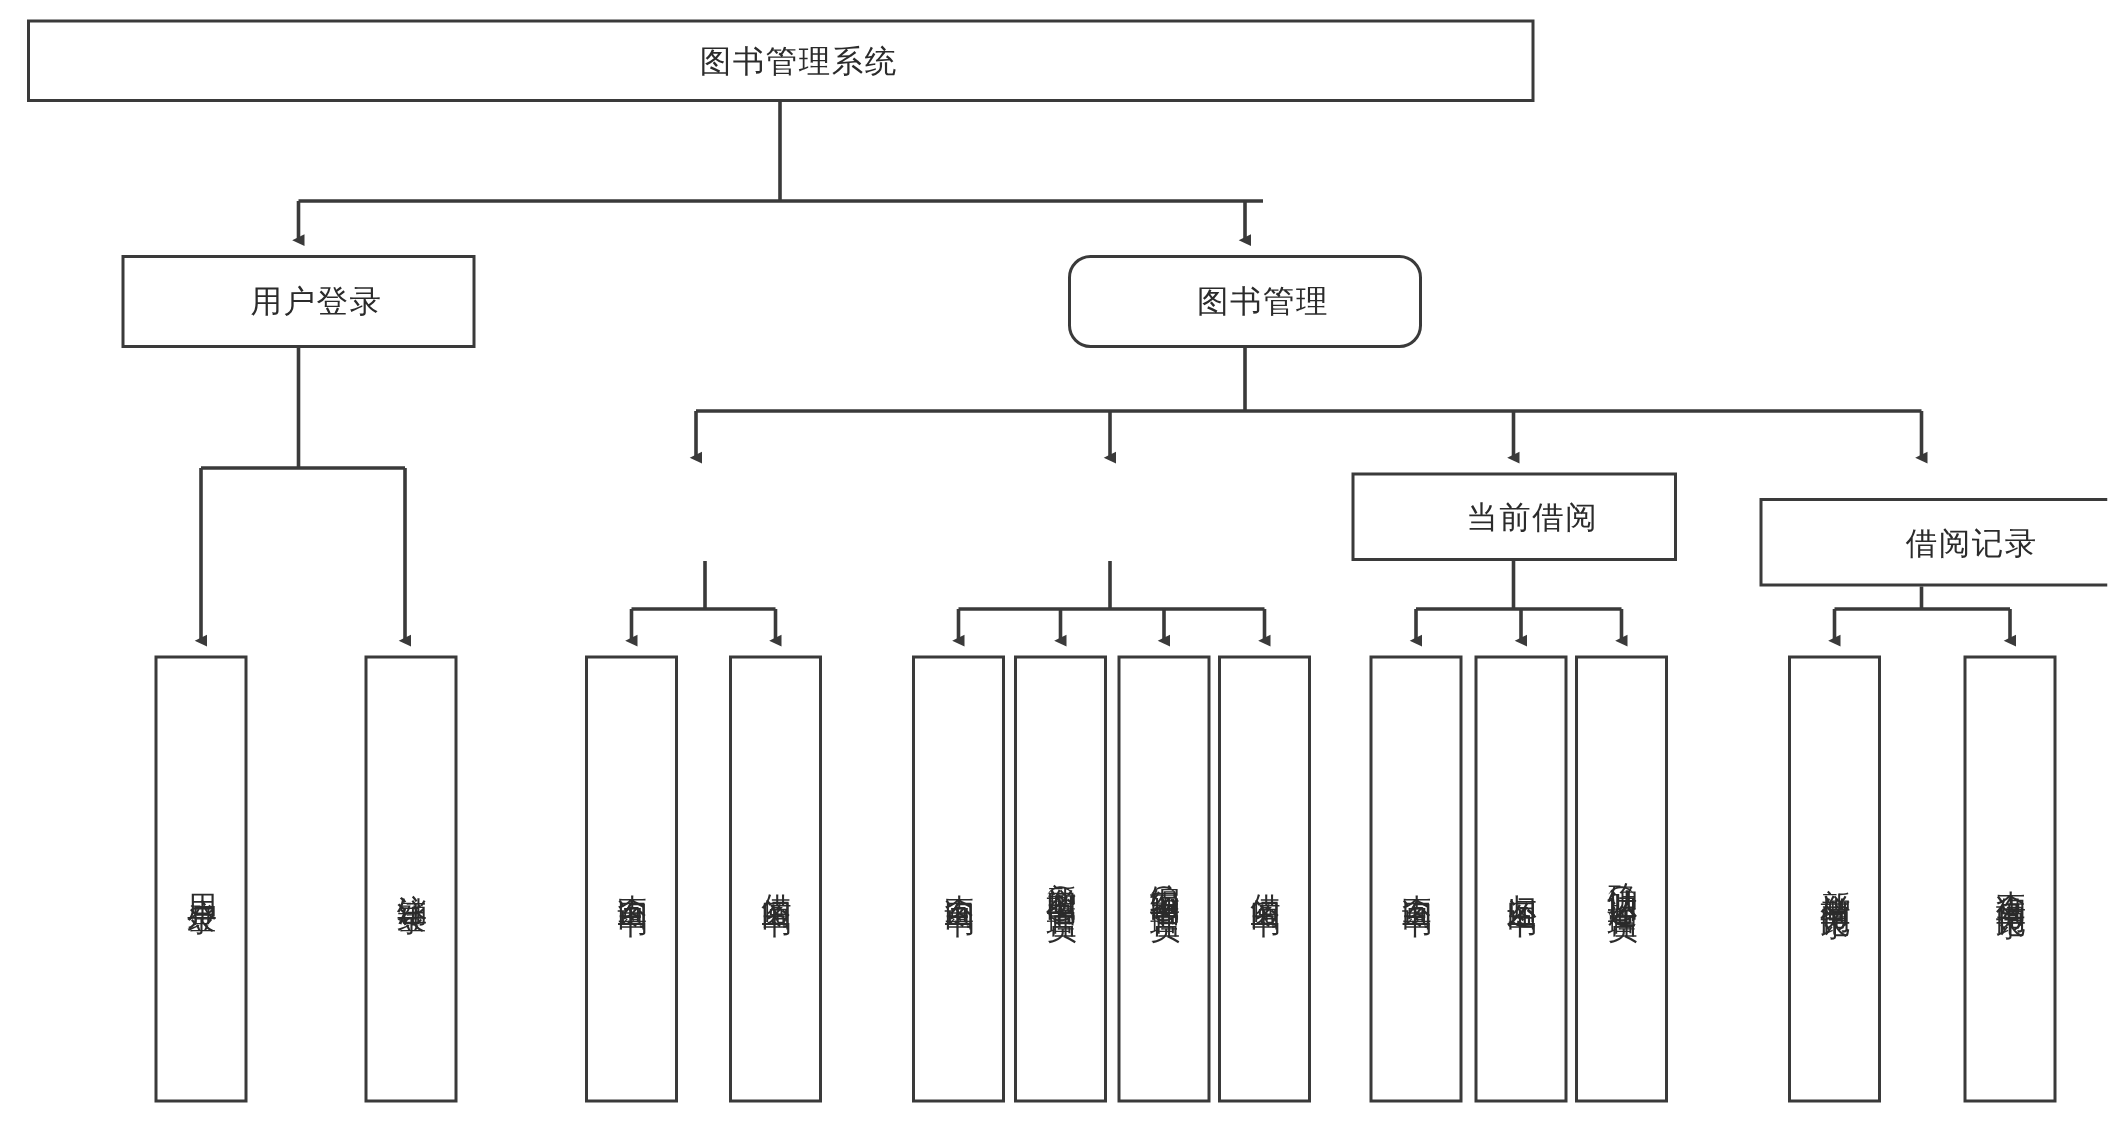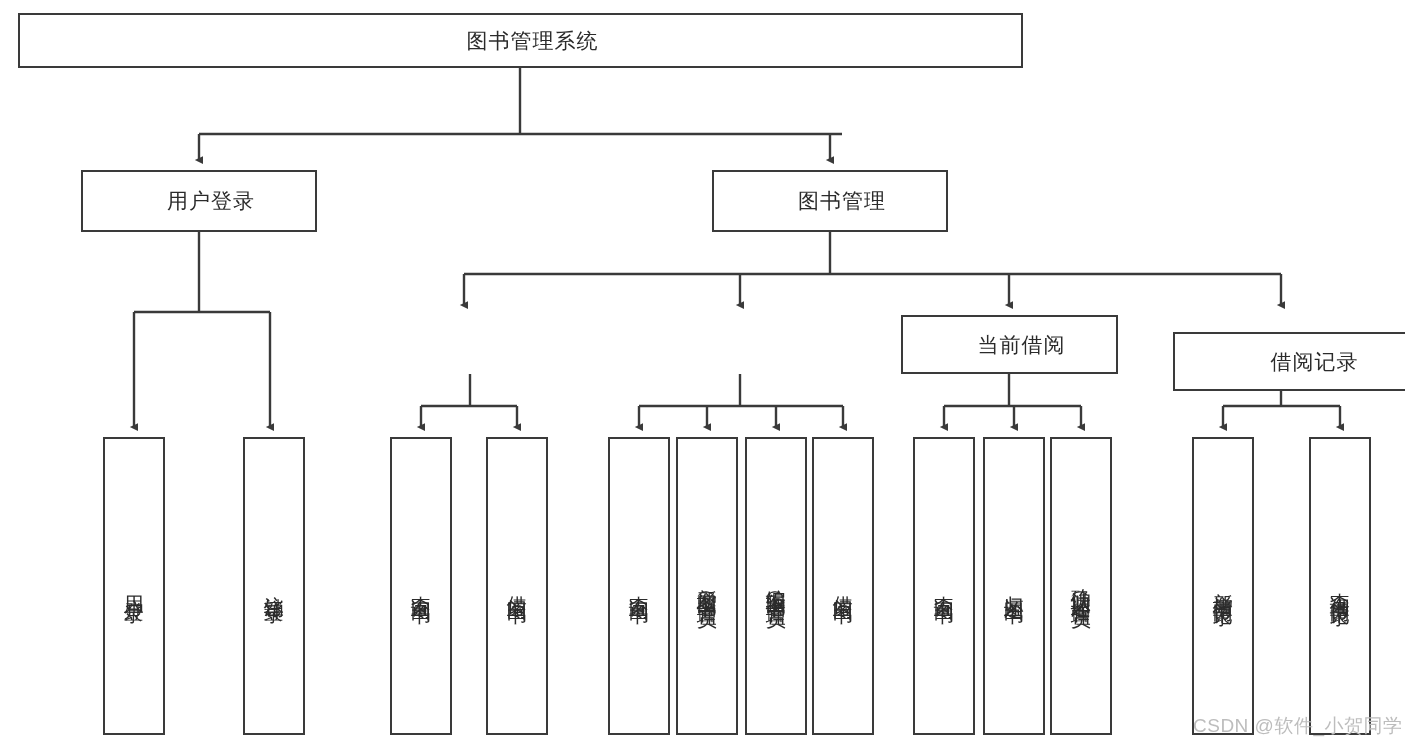--- a/index.html
+++ b/index.html
@@ -128,7 +128,7 @@
   <div class="node horiz" id="node-l1-0" style="left: 81px; top: 170px; width: 236px; height: 62px; border-color: rgb(58, 58, 58); color: rgb(43, 43, 43);">
     <span>用户登录</span>
   </div>
-  <div class="node horiz" id="node-l1-1" style="left: 712px; top: 170px; width: 236px; height: 62px; border-color: rgb(58, 58, 58); color: rgb(43, 43, 43);">
+  <div class="node horiz" id="node-l1-1" style="left: 712px; top: 170px; width: 236px; height: 62px; border-color: rgb(58, 58, 58); color: rgb(43, 43, 43); border-radius: 15px;">
     <span>图书管理</span>
   </div>
 

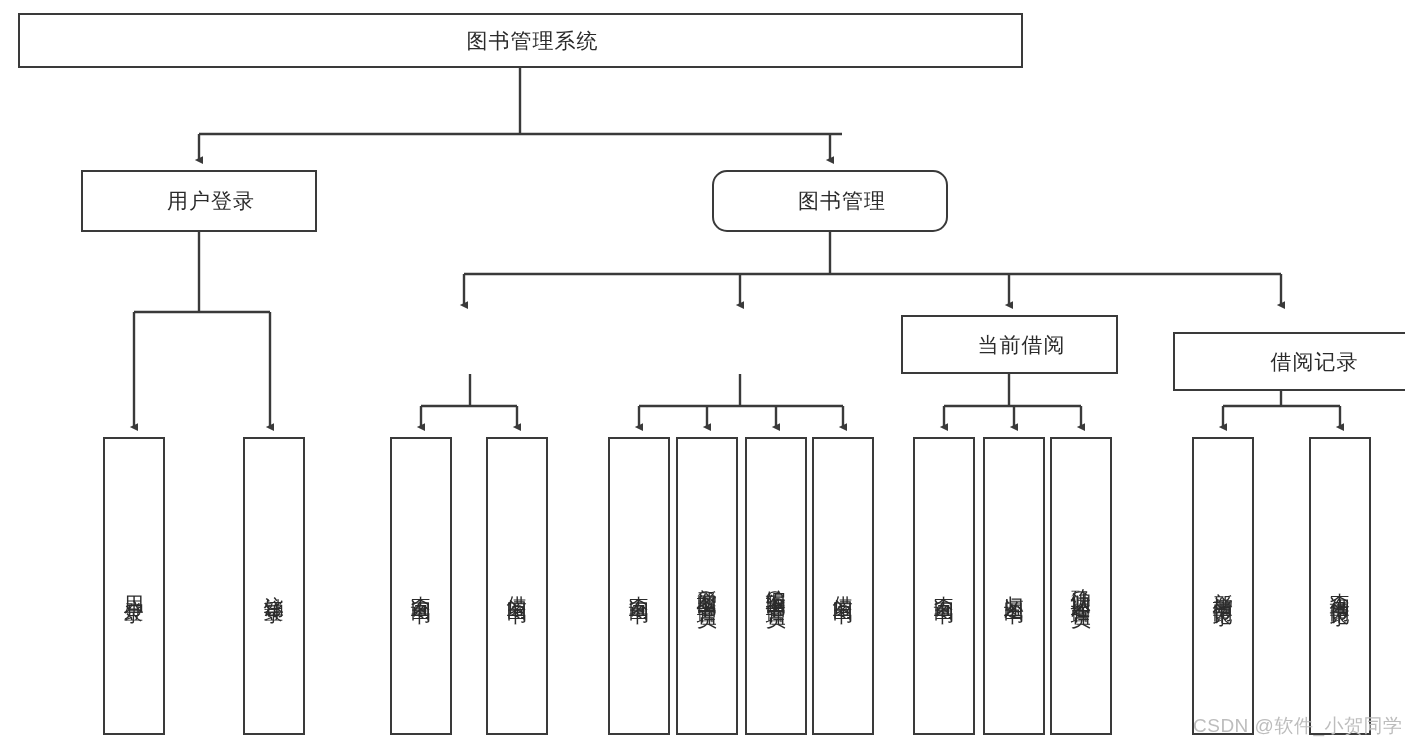--- a/index.html
+++ b/index.html
@@ -179,7 +179,6 @@
     <span class="vlabel">查询借阅记录</span>
   </div>
 
-  <div class="watermark" id="watermark" style="left: 1193px; top: 713px; color: rgb(189, 189, 189);">CSDN @软件_小贺同学</div>
 
 </div>
 

